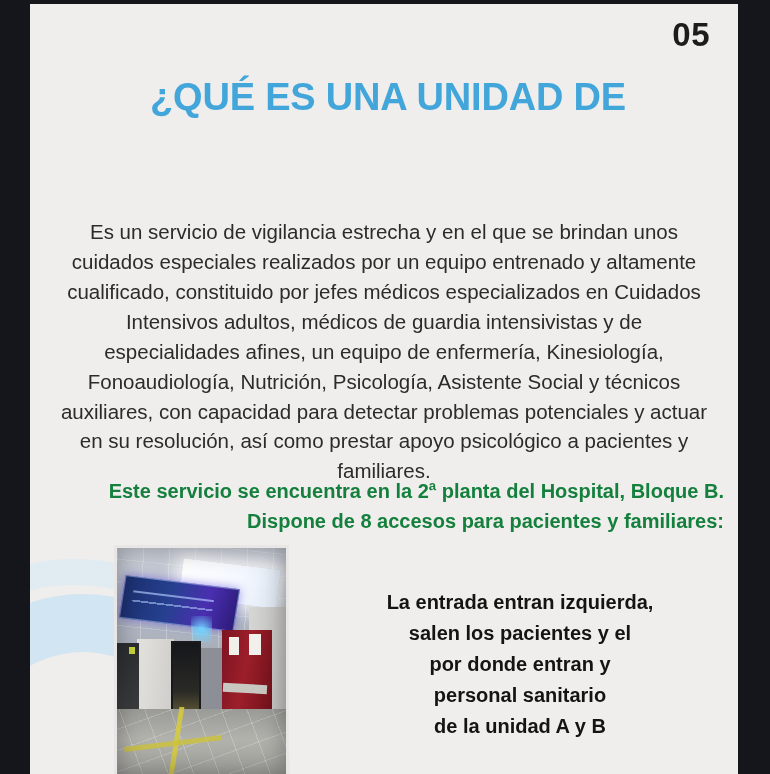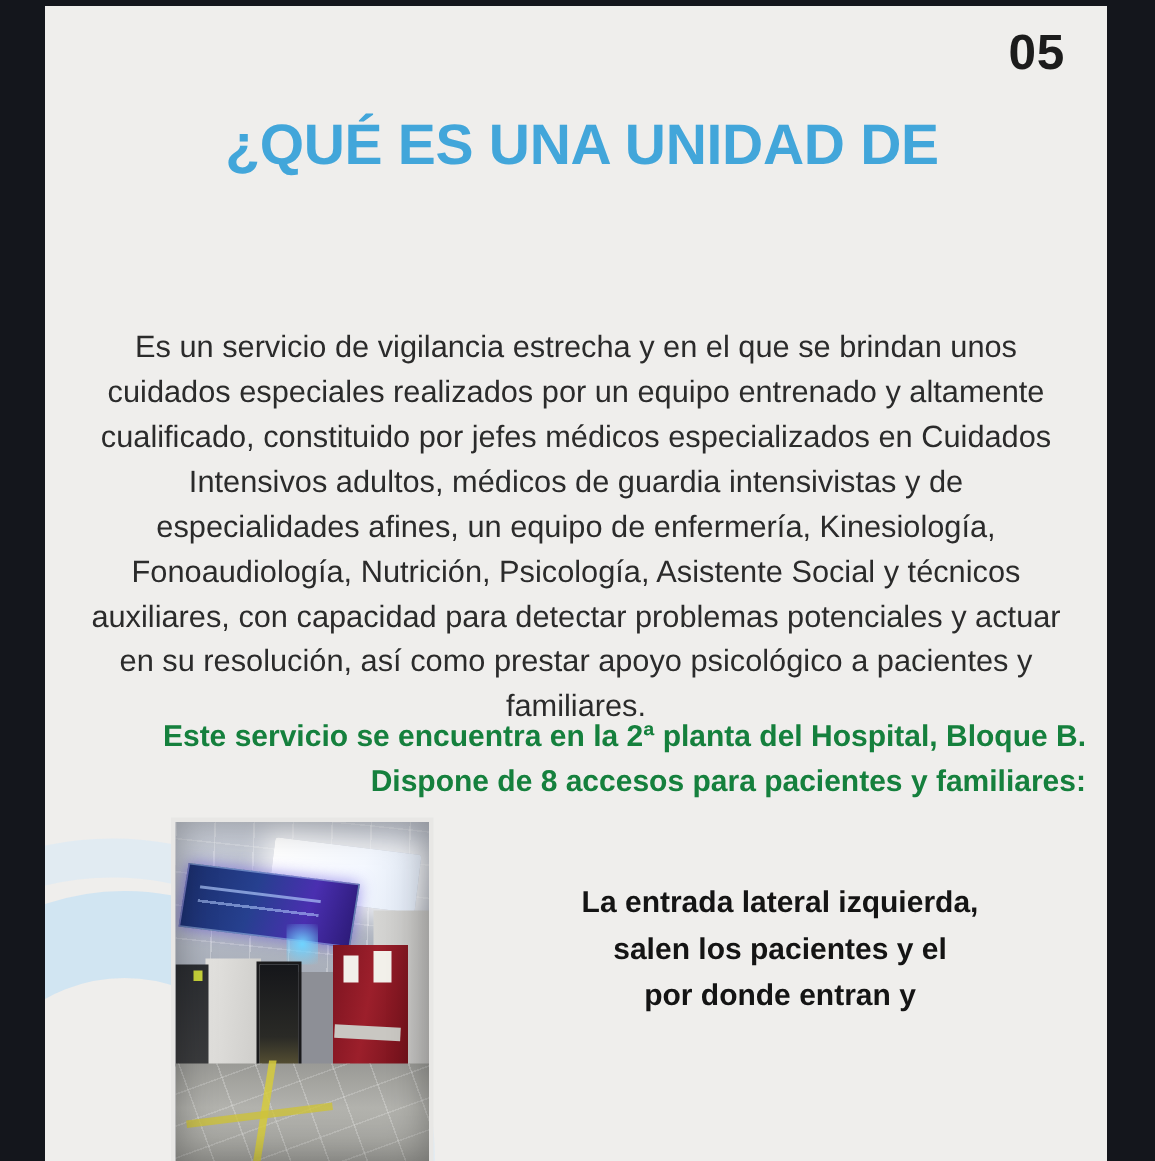--- a/index.html
+++ b/index.html
@@ -303,7 +303,7 @@
     </div>
 
     <div class="caption">
-      <span class="line">La entrada lateral izquierda,</span>
+      <span class="line">La entrada entran izquierda,</span>
       <span class="line">salen los pacientes y el</span>
       <span class="line">por donde entran y</span>
     </div>

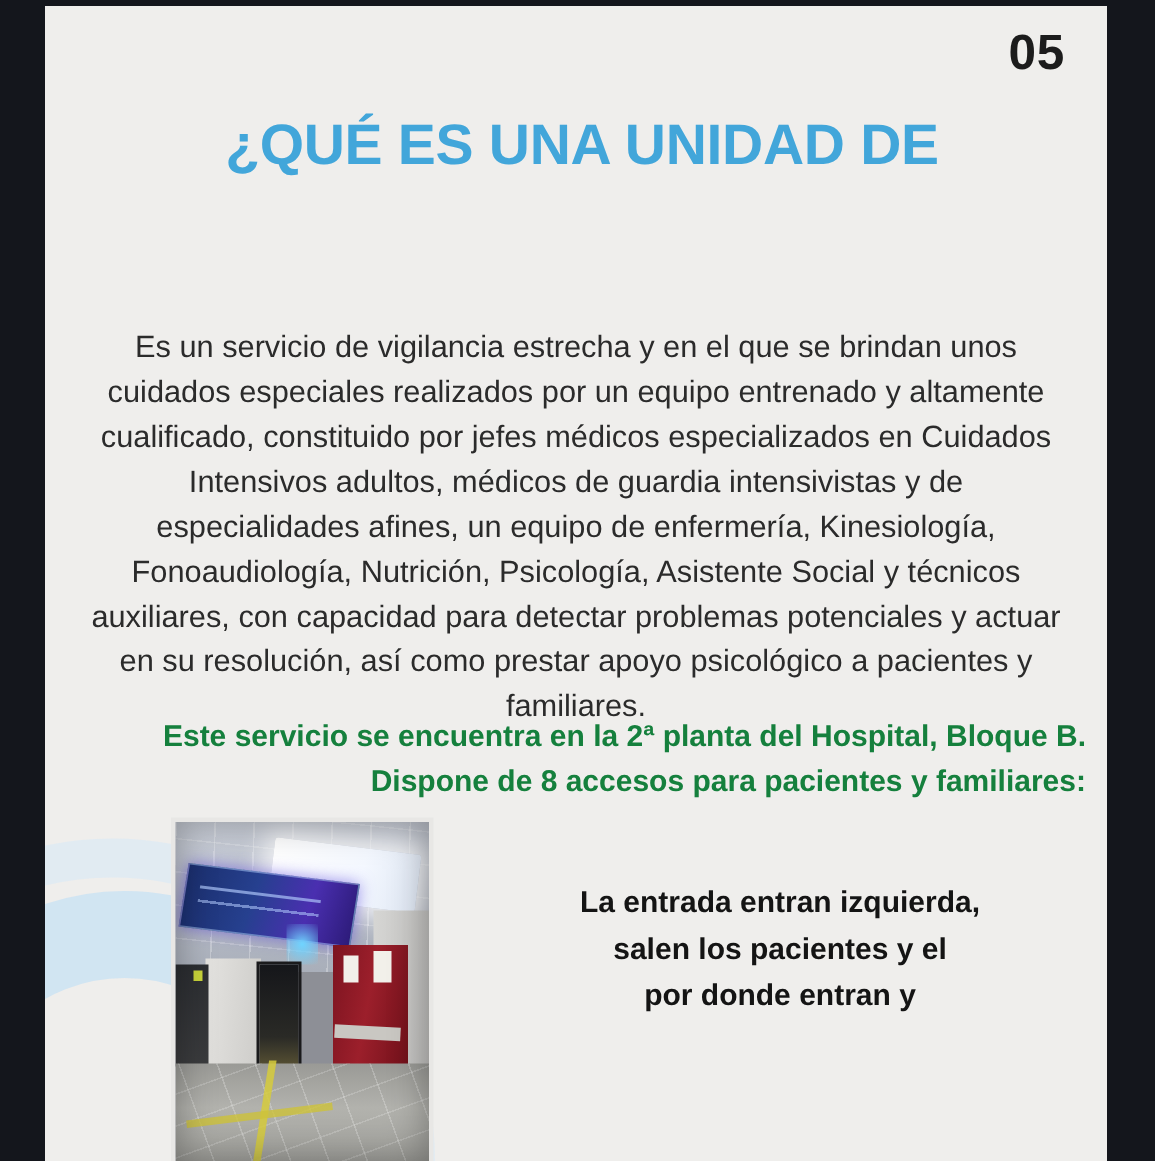--- a/index.html
+++ b/index.html
@@ -306,6 +306,7 @@
       <span class="line">La entrada entran izquierda,</span>
       <span class="line">salen los pacientes y el</span>
       <span class="line">por donde entran y</span>
+      <span class="line">personal sanitario</span>
     </div>
 
   </div>

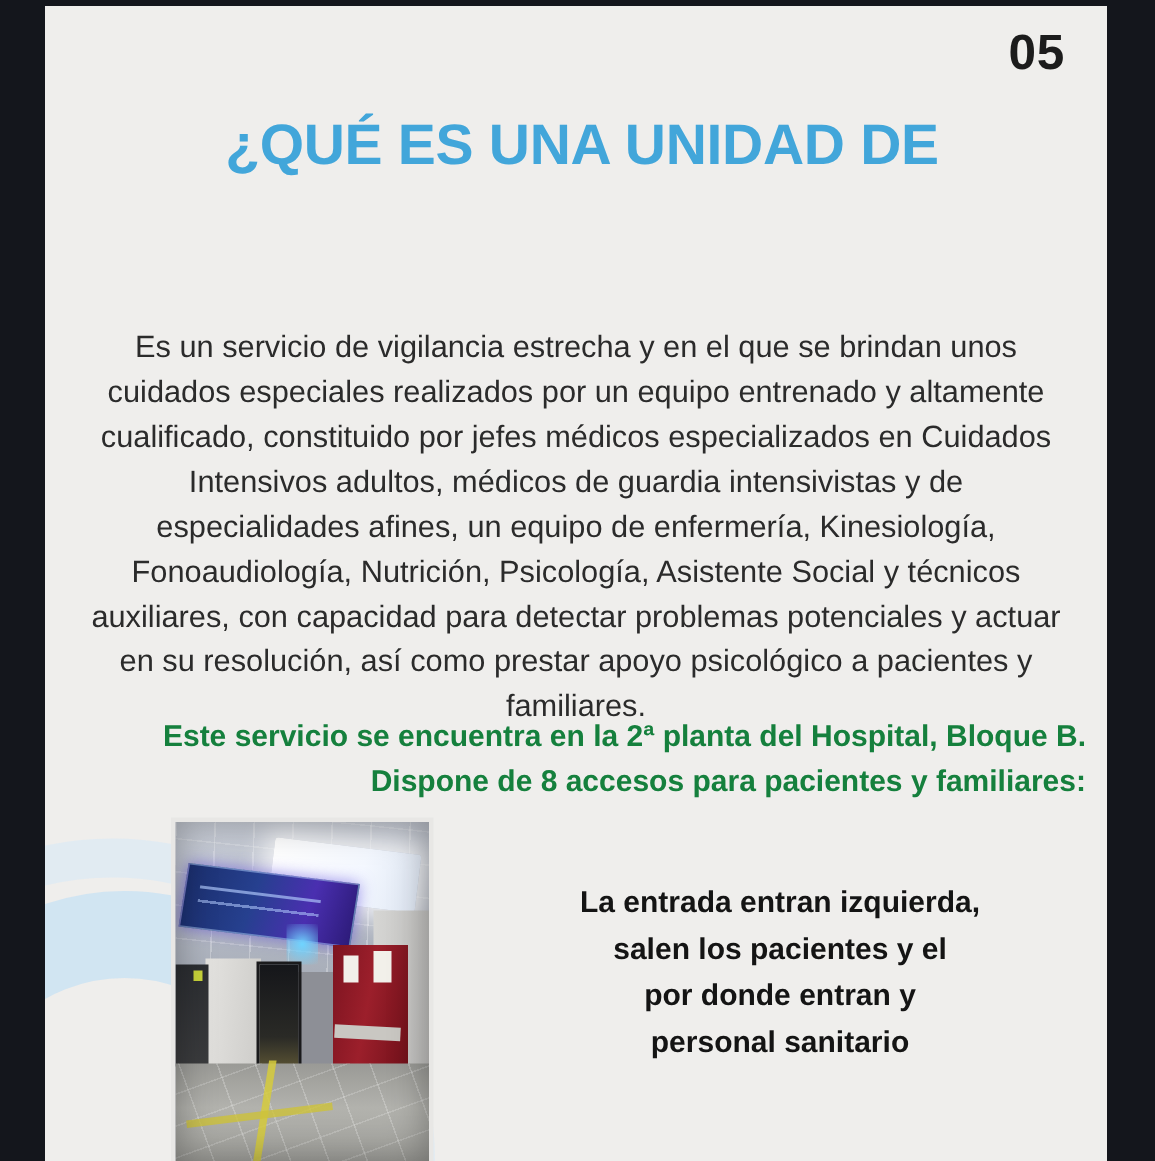--- a/index.html
+++ b/index.html
@@ -307,6 +307,7 @@
       <span class="line">salen los pacientes y el</span>
       <span class="line">por donde entran y</span>
       <span class="line">personal sanitario</span>
+      <span class="line">de la unidad A y B</span>
     </div>
 
   </div>

